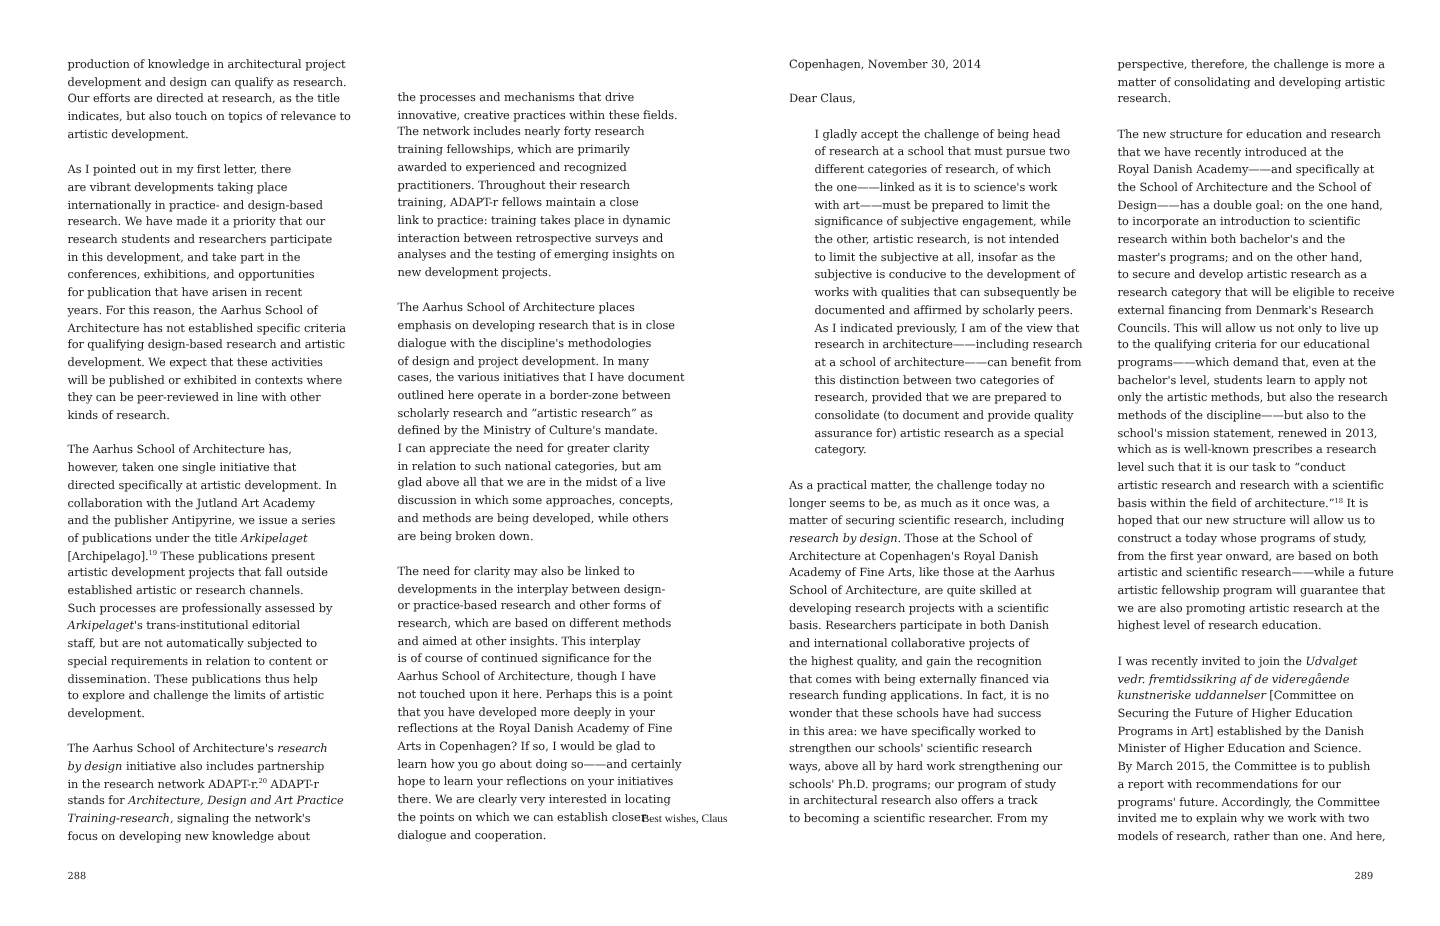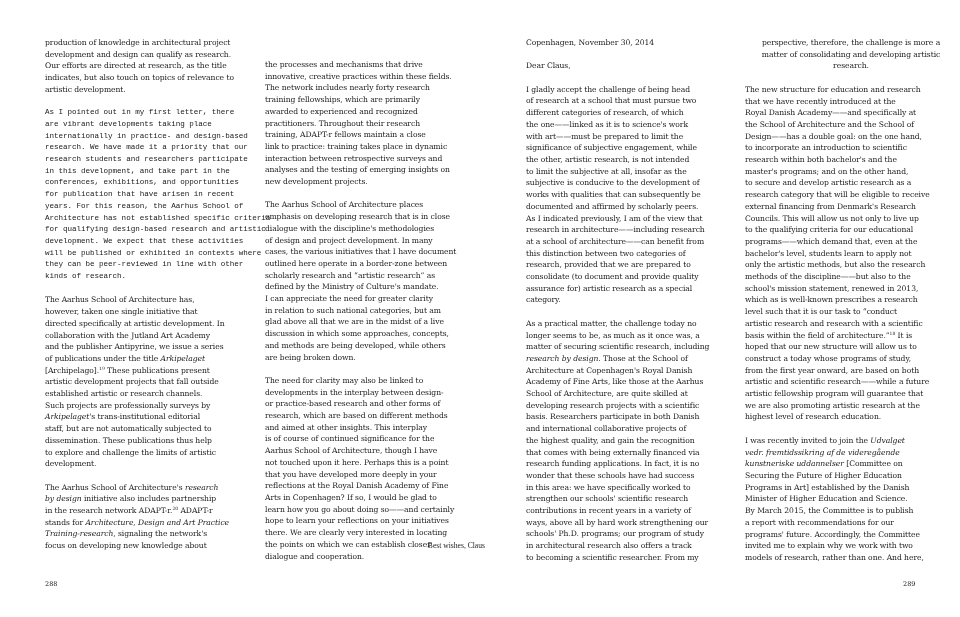--- a/index.html
+++ b/index.html
@@ -188,7 +188,7 @@
       </div>
   </div>
   <div class="col c4">
-      <p style="white-space: normal; text-align: center;">
+      <p style="white-space: normal;">
         <span class="line">perspective, therefore, the challenge is more a</span>
         <span class="line">matter of consolidating and developing artistic</span>
         <span class="line">research.</span>

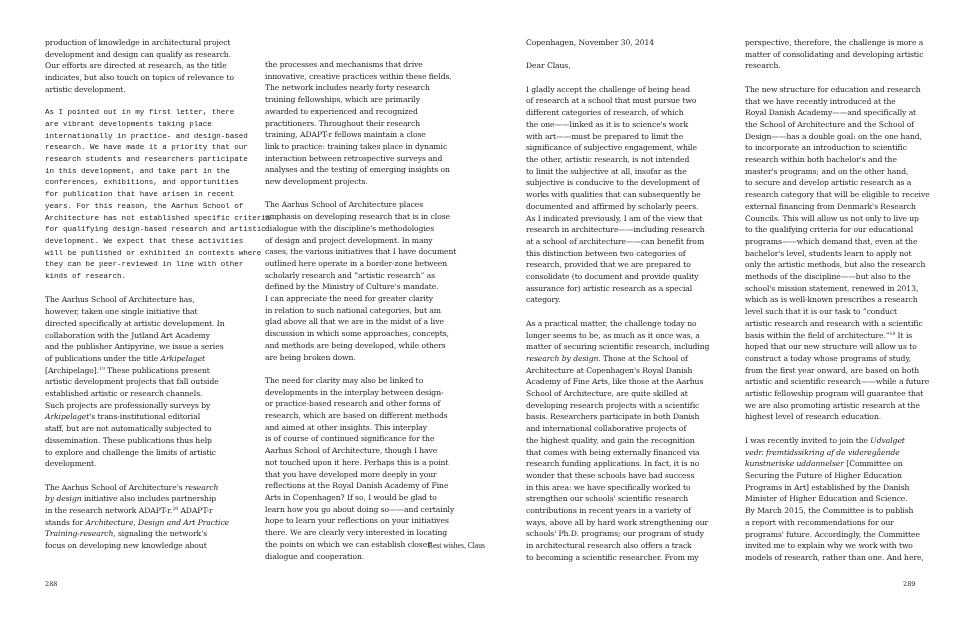--- a/index.html
+++ b/index.html
@@ -141,7 +141,7 @@
     <p>Copenhagen, November 30, 2014</p>
     <p>Dear Claus,</p>
     <div>
-        <p style="white-space: normal;">
+        <p style="white-space: normal; margin-left: 17px;">
           <span class="line">I gladly accept the challenge of being head</span>
           <span class="line">of research at a school that must pursue two</span>
           <span class="line">different categories of research, of which</span>

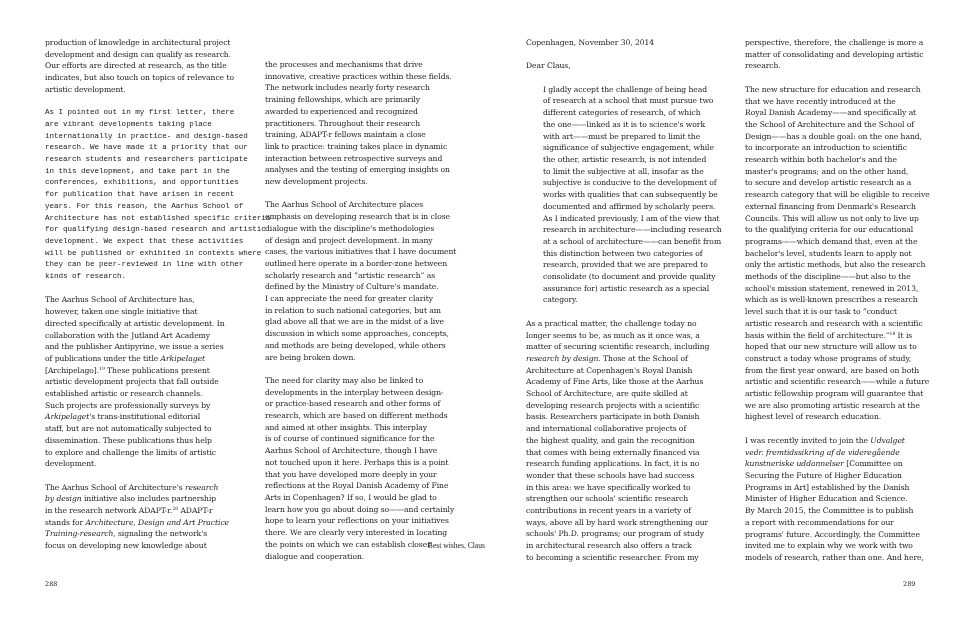--- a/index.html
+++ b/index.html
@@ -42,7 +42,7 @@
           <span class="line">indicates, but also touch on topics of relevance to</span>
           <span class="line">artistic development.</span>
         </p>
-        <p style="white-space: normal; font-family: Liberation Mono, monospace;">
+        <p style="white-space: normal;">
           <span class="line">As I pointed out in my first letter, there</span>
           <span class="line">are vibrant developments taking place</span>
           <span class="line">internationally in practice- and design-based</span>

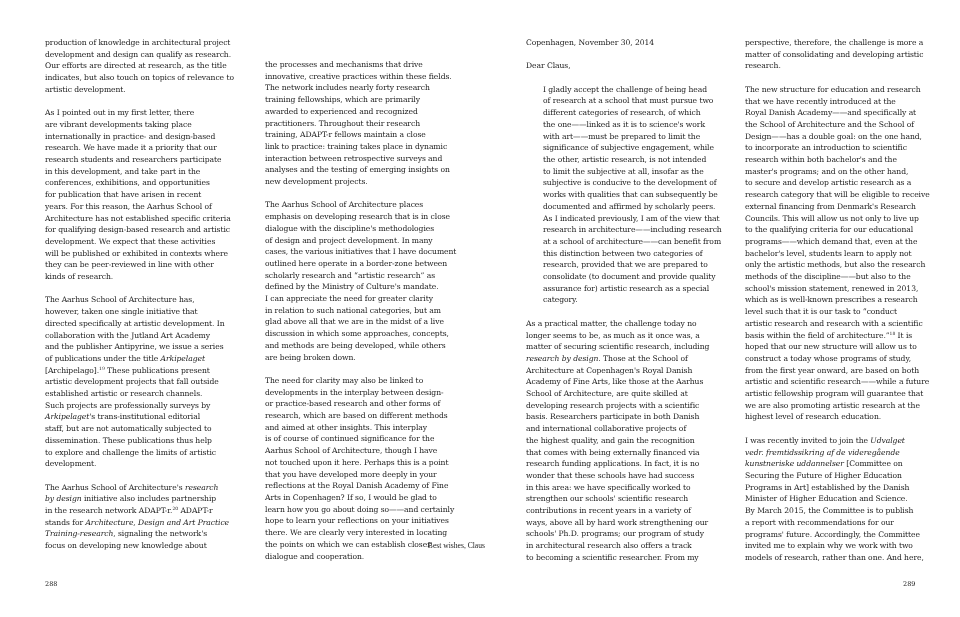--- a/index.html
+++ b/index.html
@@ -69,7 +69,7 @@
           <span class="line">[Archipelago].<sup>19</sup> These publications present</span>
           <span class="line">artistic development projects that fall outside</span>
           <span class="line">established artistic or research channels.</span>
-          <span class="line">Such projects are professionally surveys by</span>
+          <span class="line">Such processes are professionally assessed by</span>
           <span class="line"><em>Arkipelaget</em>'s trans-institutional editorial</span>
           <span class="line">staff, but are not automatically subjected to</span>
           <span class="line">dissemination. These publications thus help</span>

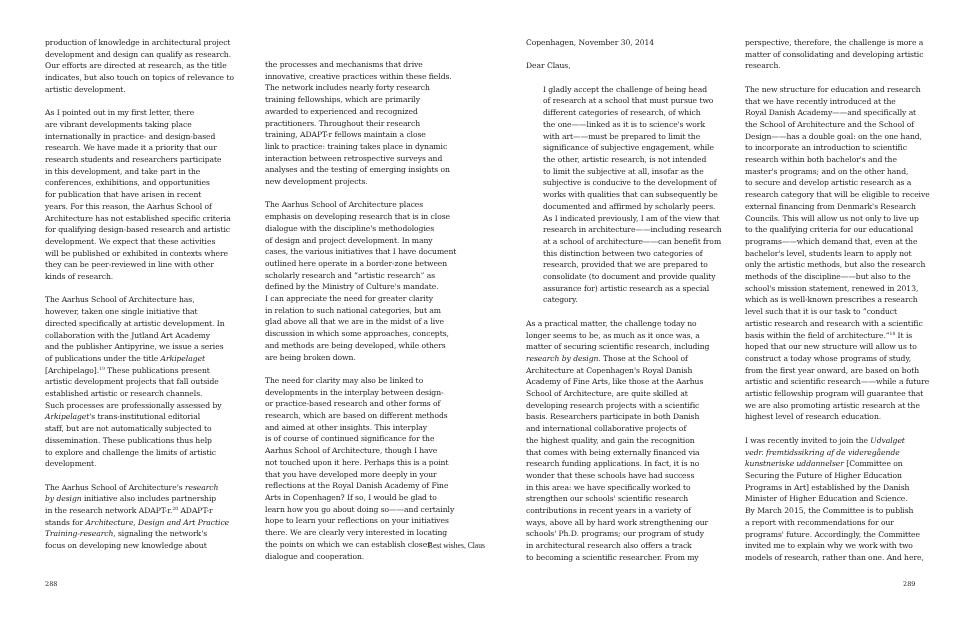--- a/index.html
+++ b/index.html
@@ -72,6 +72,7 @@
           <span class="line">Such processes are professionally assessed by</span>
           <span class="line"><em>Arkipelaget</em>'s trans-institutional editorial</span>
           <span class="line">staff, but are not automatically subjected to</span>
+          <span class="line">special requirements in relation to content or</span>
           <span class="line">dissemination. These publications thus help</span>
           <span class="line">to explore and challenge the limits of artistic</span>
           <span class="line">development.</span>

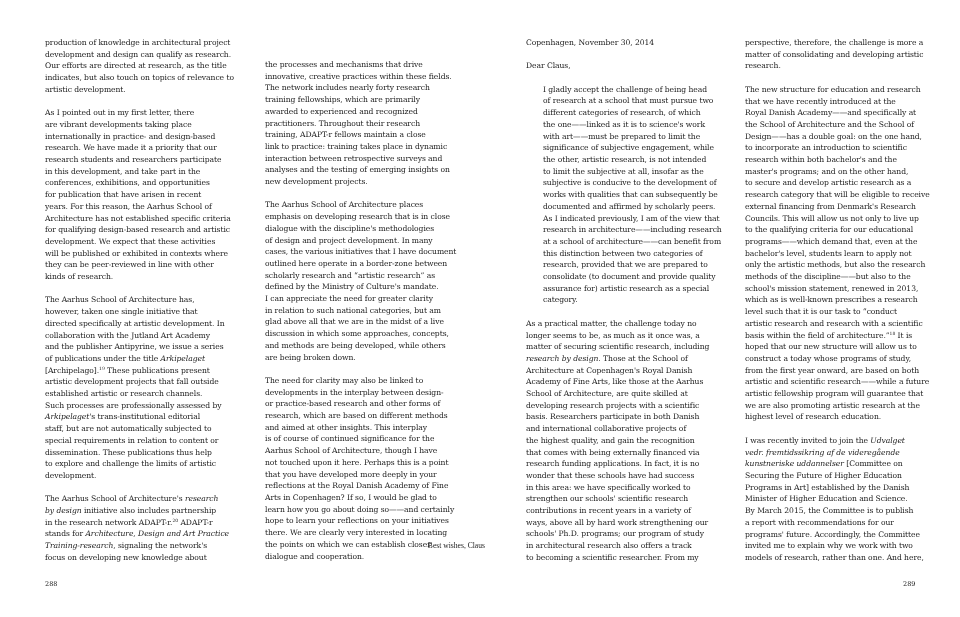--- a/index.html
+++ b/index.html
@@ -180,7 +180,6 @@
           <span class="line">wonder that these schools have had success</span>
           <span class="line">in this area: we have specifically worked to</span>
           <span class="line">strengthen our schools' scientific research</span>
-          <span class="line">contributions in recent years in a variety of</span>
           <span class="line">ways, above all by hard work strengthening our</span>
           <span class="line">schools' Ph.D. programs; our program of study</span>
           <span class="line">in architectural research also offers a track</span>

